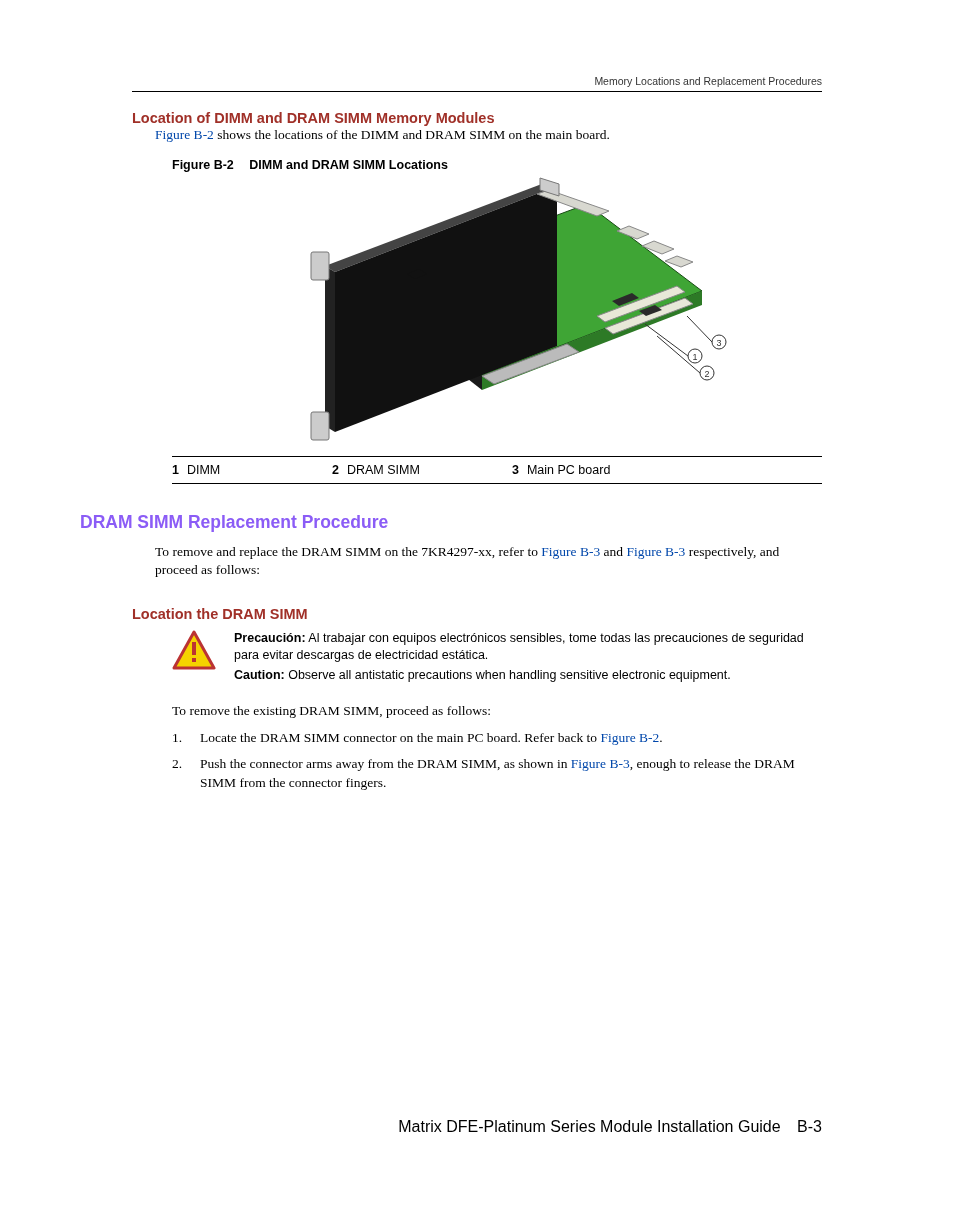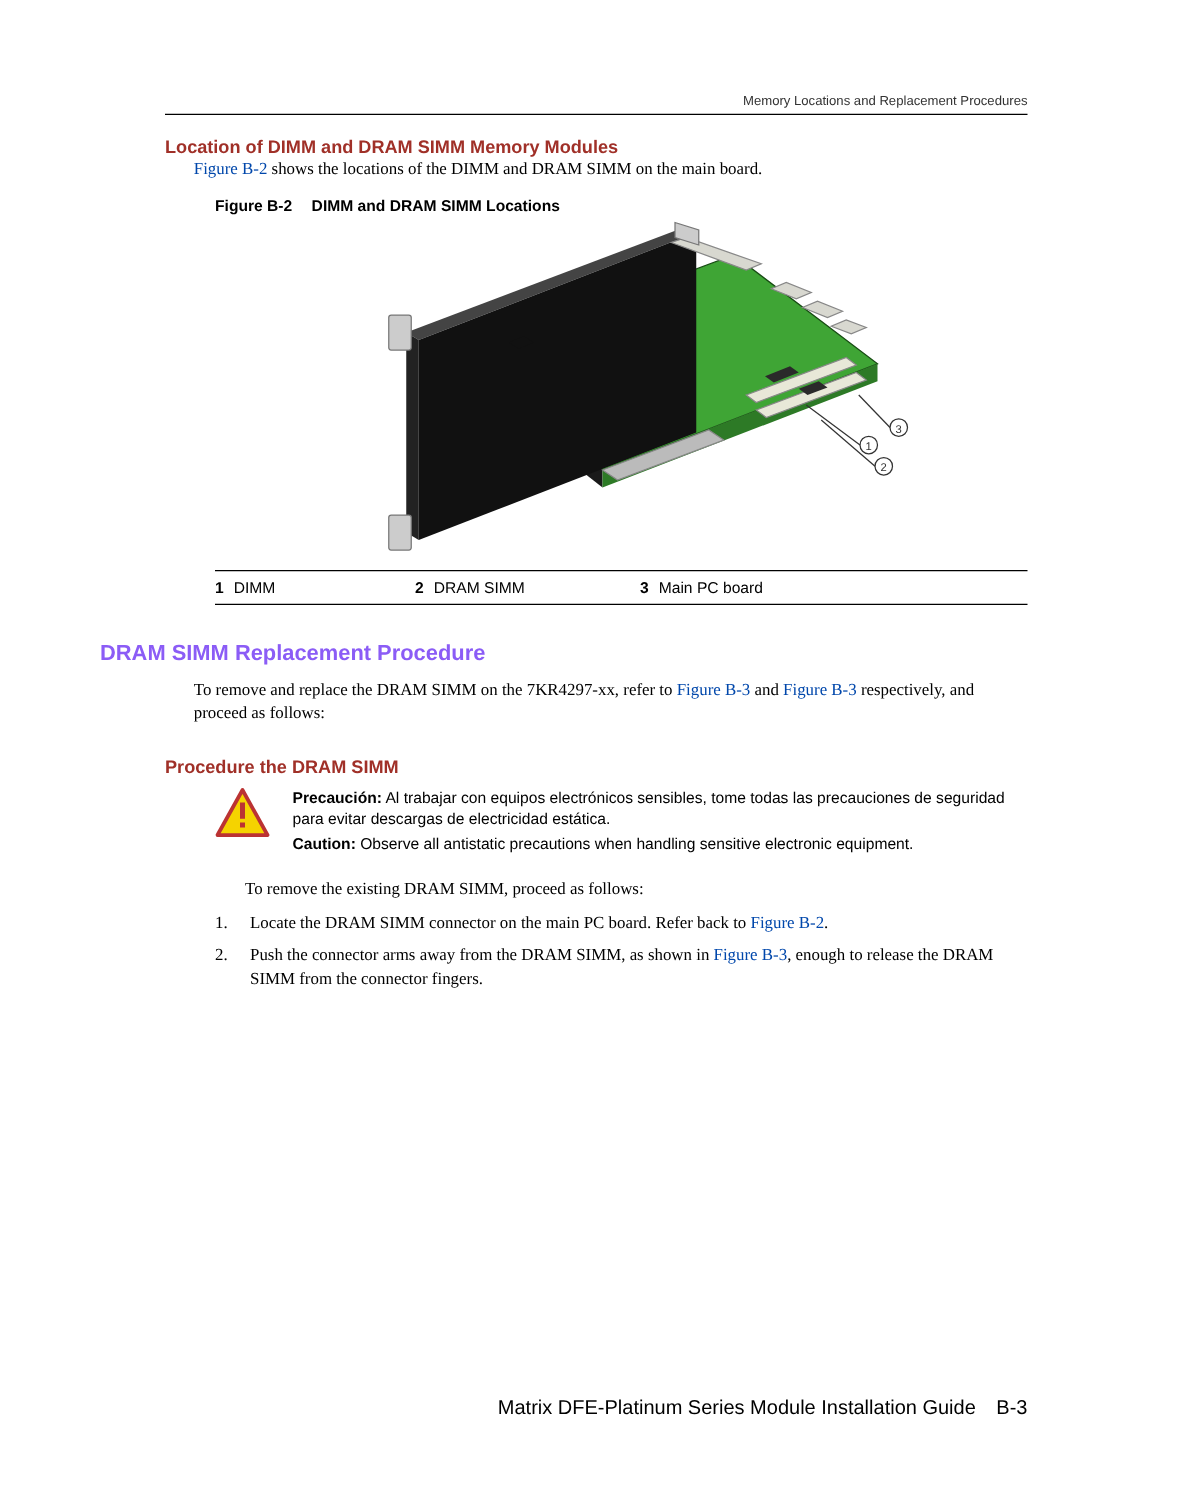--- a/index.html
+++ b/index.html
@@ -212,7 +212,7 @@
     <span>To remove and replace the DRAM SIMM on the 7KR4297-xx, refer to </span><span class="link">Figure B-3</span><span> and </span><span class="link">Figure B-3</span><span> respectively, and proceed as follows:</span>
   </p>
 
-  <h3 class="h3 removing">Procedure the DRAM SIMM</h3>
+  <h3 class="h3 removing">Location the DRAM SIMM</h3>
 
   <div class="caution-block">
     <svg width="44" height="40">

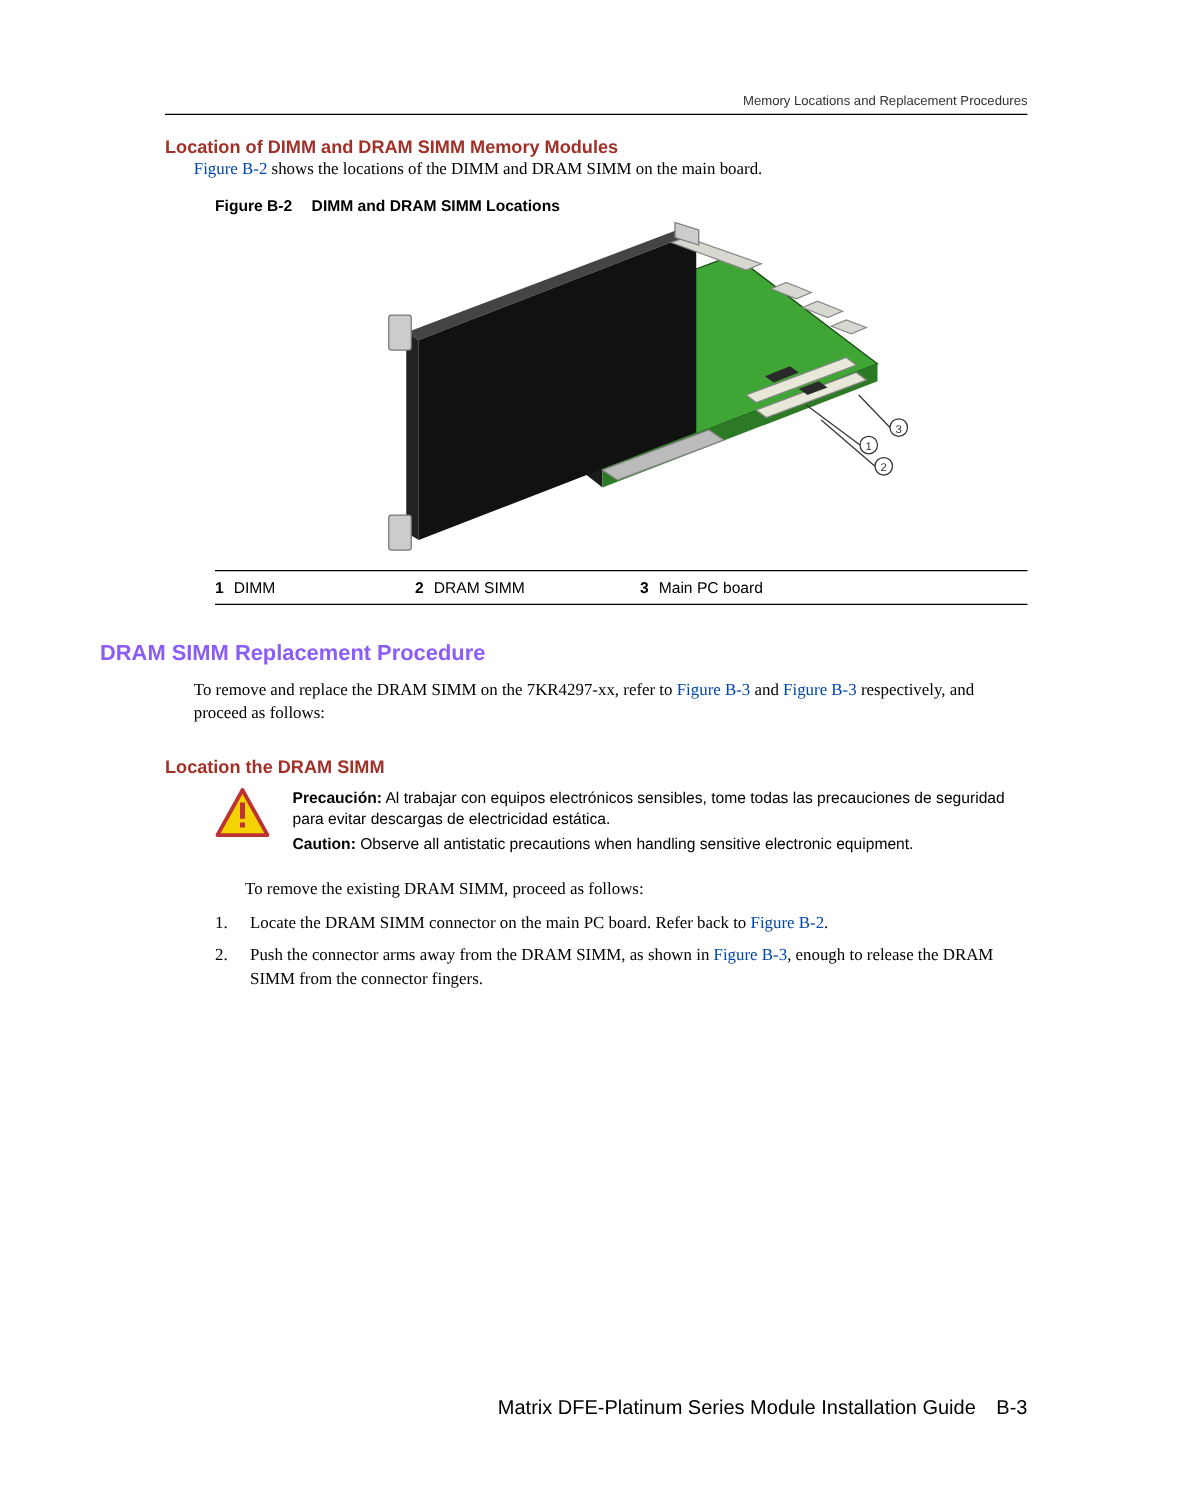--- a/index.html
+++ b/index.html
@@ -230,7 +230,7 @@
     </div>
   </div>
 
-  <p class="body-text" style="margin-left:64px">To remove the existing DRAM SIMM, proceed as follows:</p>
+  <p class="body-text" style="margin-left:40px">To remove the existing DRAM SIMM, proceed as follows:</p>
 
   <div class="step-list">
     <div class="step">

